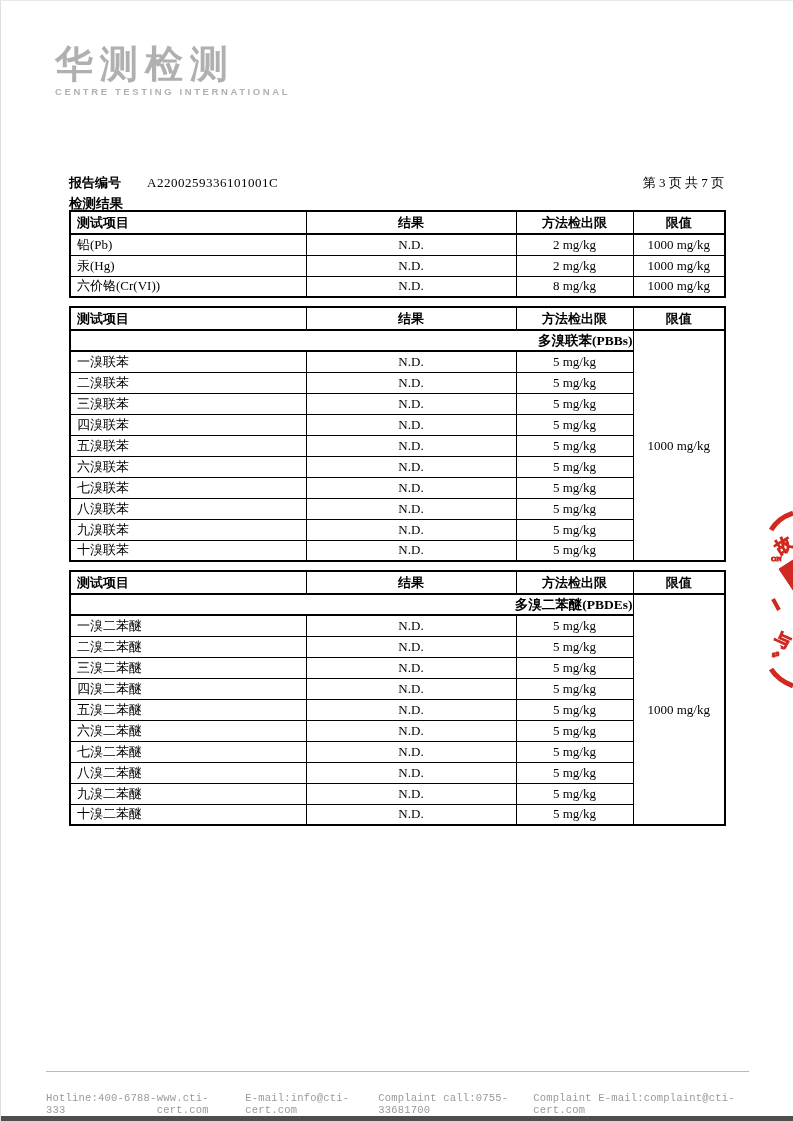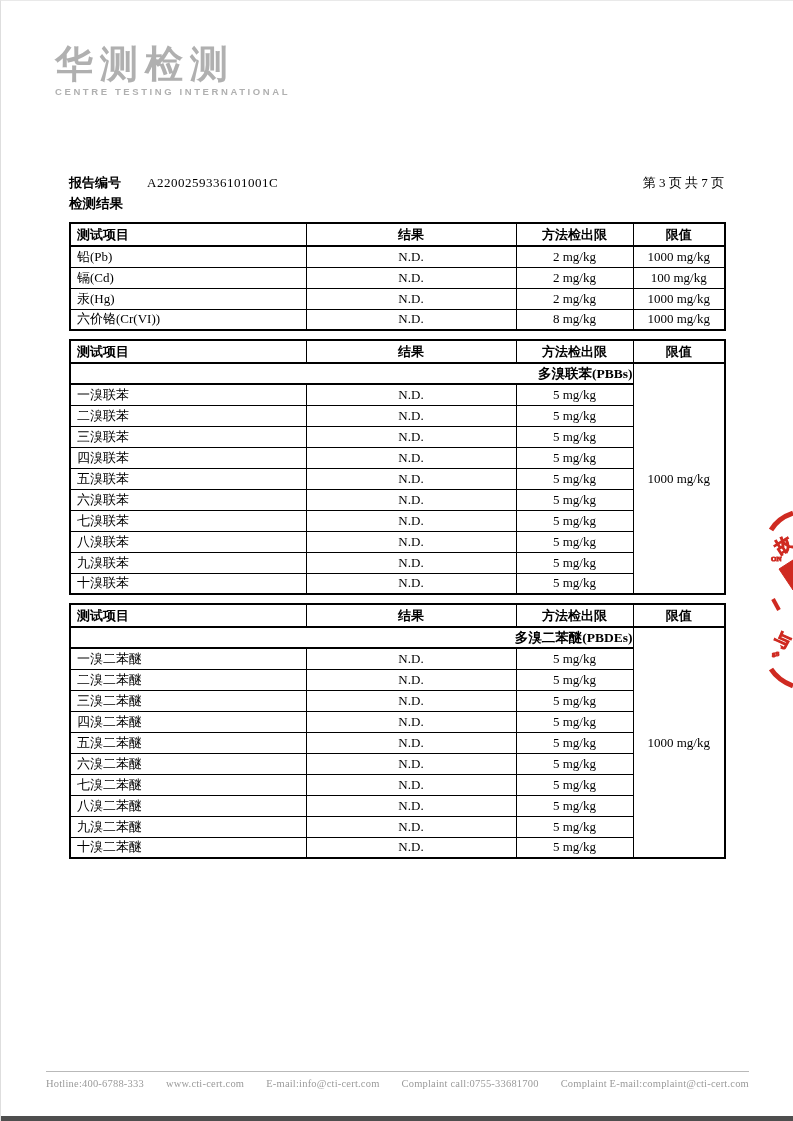--- a/index.html
+++ b/index.html
@@ -55,7 +55,7 @@
   }
 
   
-  .tables { position:absolute; top:221px; left:68px; width:716px; }
+  .tables { position:absolute; top:209px; left:68px; width:716px; }
   table { border-collapse:collapse; width:655px; border:2px solid #000; table-layout:fixed; }
   table + table { margin-top:8px; }
   col.w0 { width:236px; } col.w1 { width:210px; } col.w2 { width:117px; } col.w3 { width:92px; }

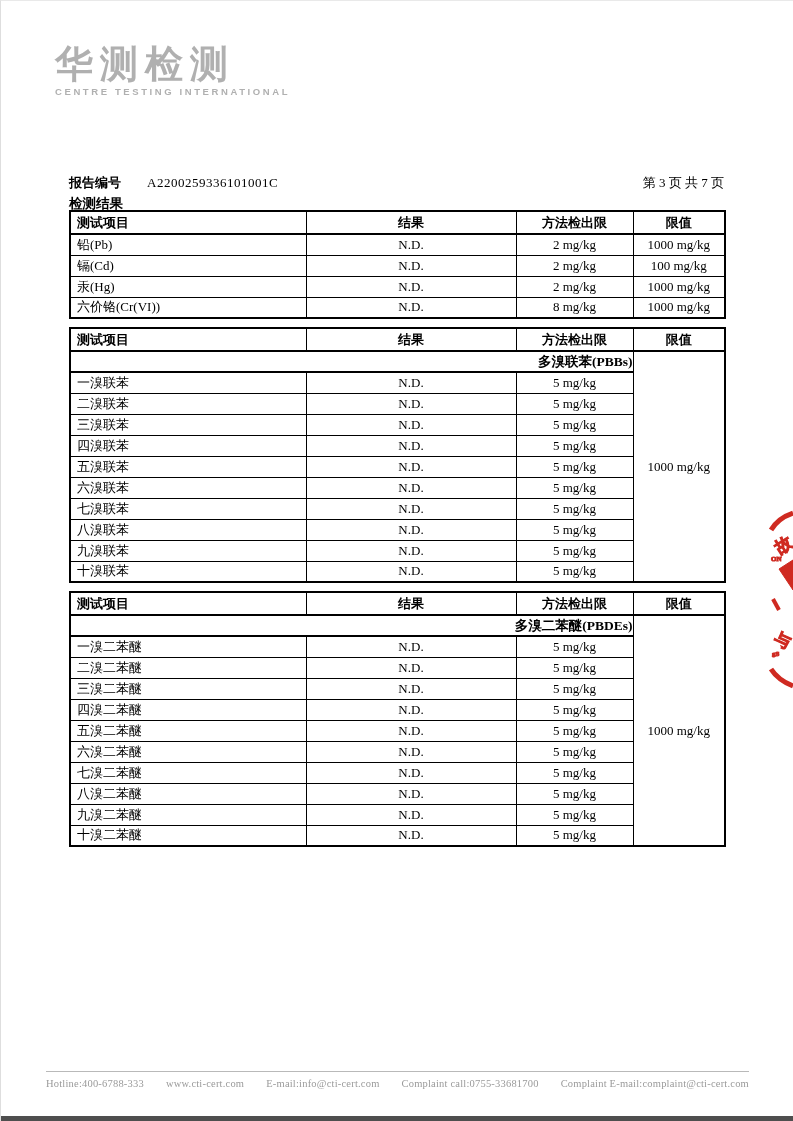--- a/index.html
+++ b/index.html
@@ -124,12 +124,6 @@
             <td class="c3">1000 mg/kg</td>
           </tr>
           <tr>
-            <td class="c0">镉(Cd)</td>
-            <td class="c1">N.D.</td>
-            <td class="c2">2 mg/kg</td>
-            <td class="c3">100 mg/kg</td>
-          </tr>
-          <tr>
             <td class="c0">汞(Hg)</td>
             <td class="c1">N.D.</td>
             <td class="c2">2 mg/kg</td>

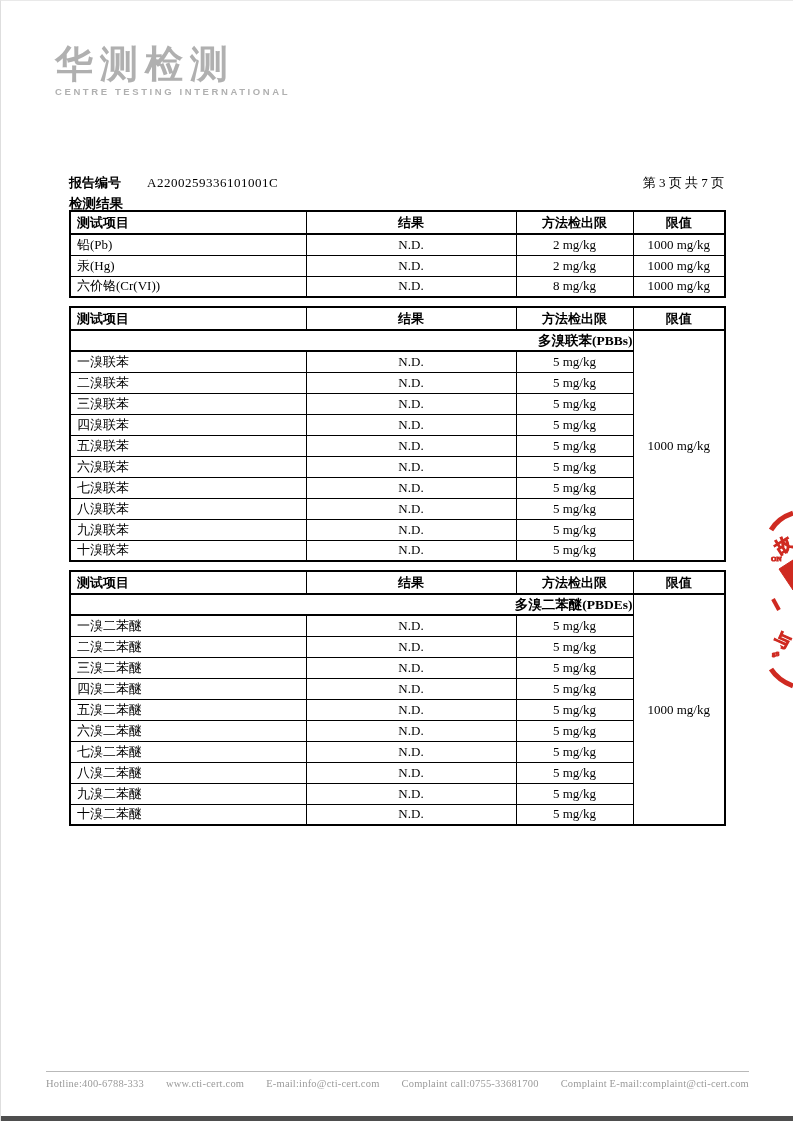--- a/index.html
+++ b/index.html
@@ -73,9 +73,9 @@
   
   .footer {
     position:absolute; top:1070px; left:45px; width:703px;
-    border-top:1px solid #b9b9b9; padding-top:6px;
+    border-top:1px solid #b9b9b9; padding-top:20px;
     display:flex; justify-content:space-between;
-    font-family:Liberation Serif, serif;
+    font-family:Liberation Mono, monospace;
     font-size:10.5px; color:#9a9a9a; letter-spacing:0.2px;
   }
   .bottom-bar { position:absolute; bottom:0; left:0; width:100%; height:5px; background:#4e4e4e; }

